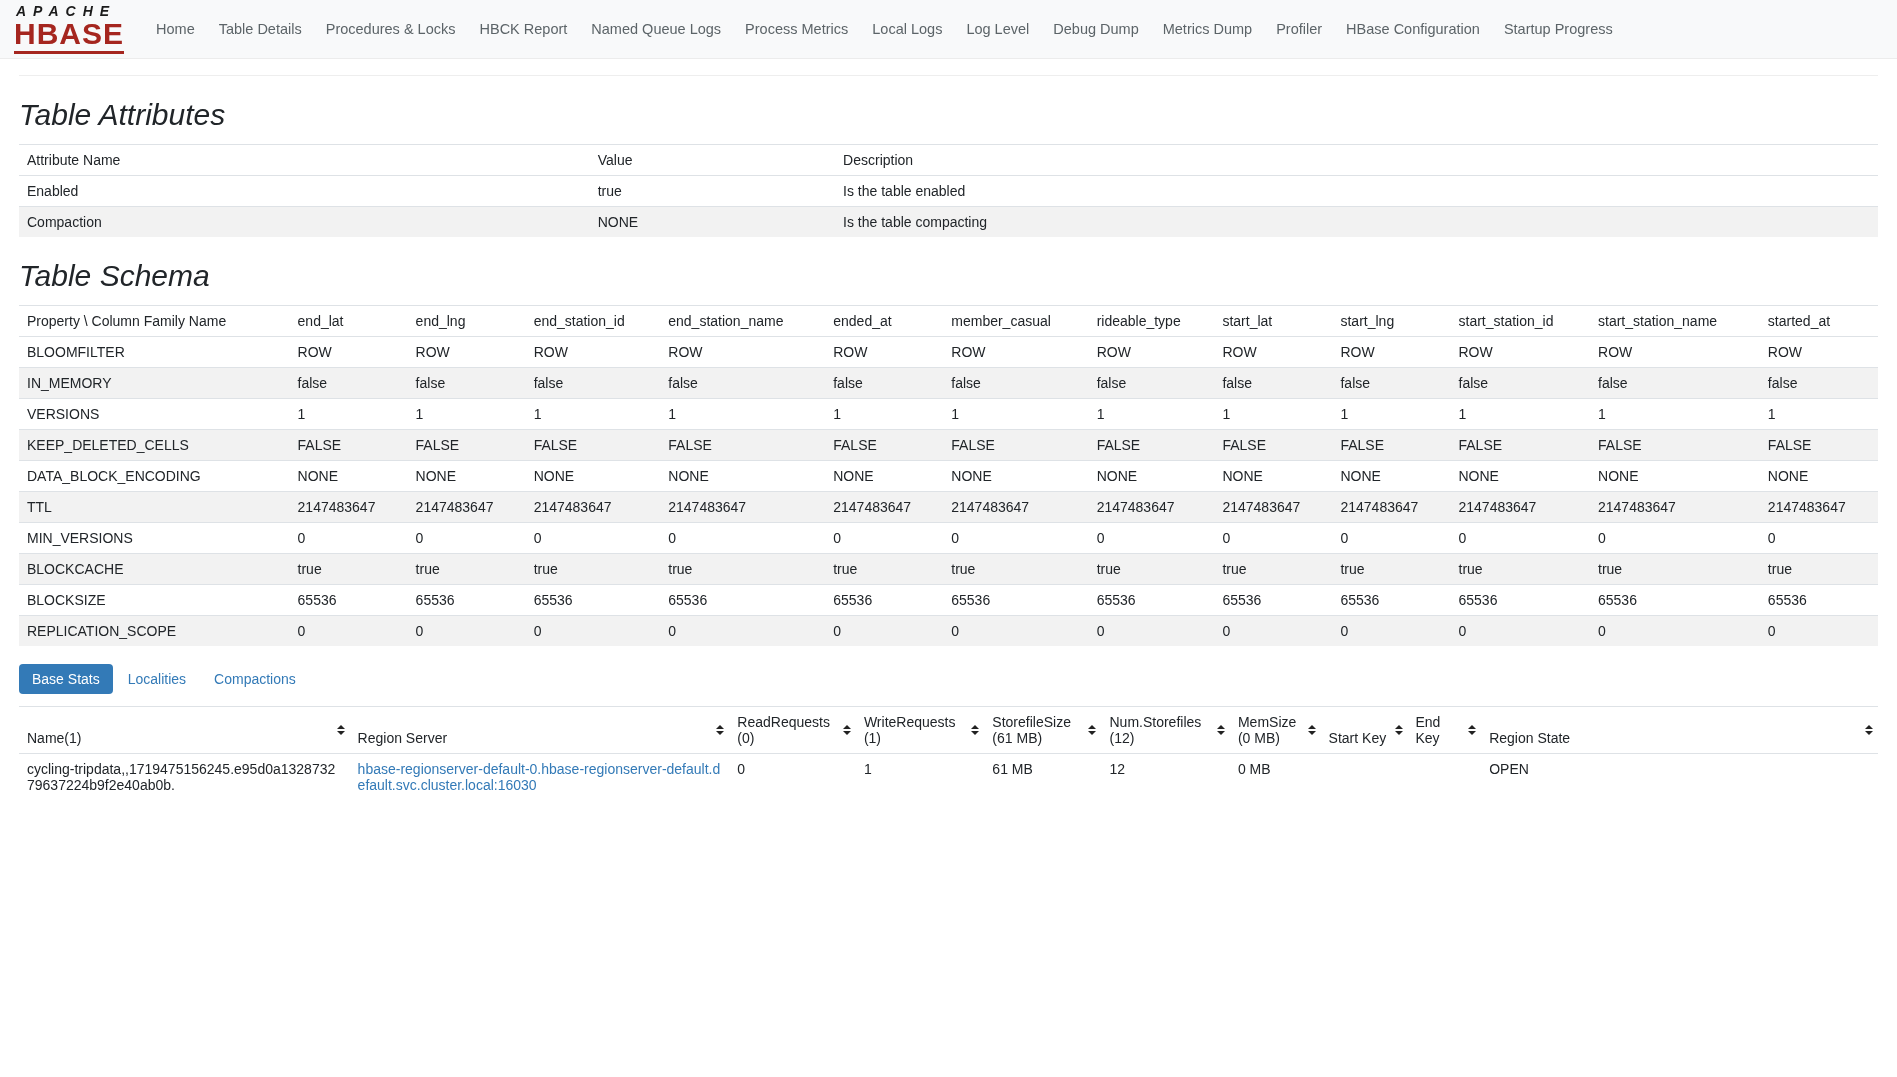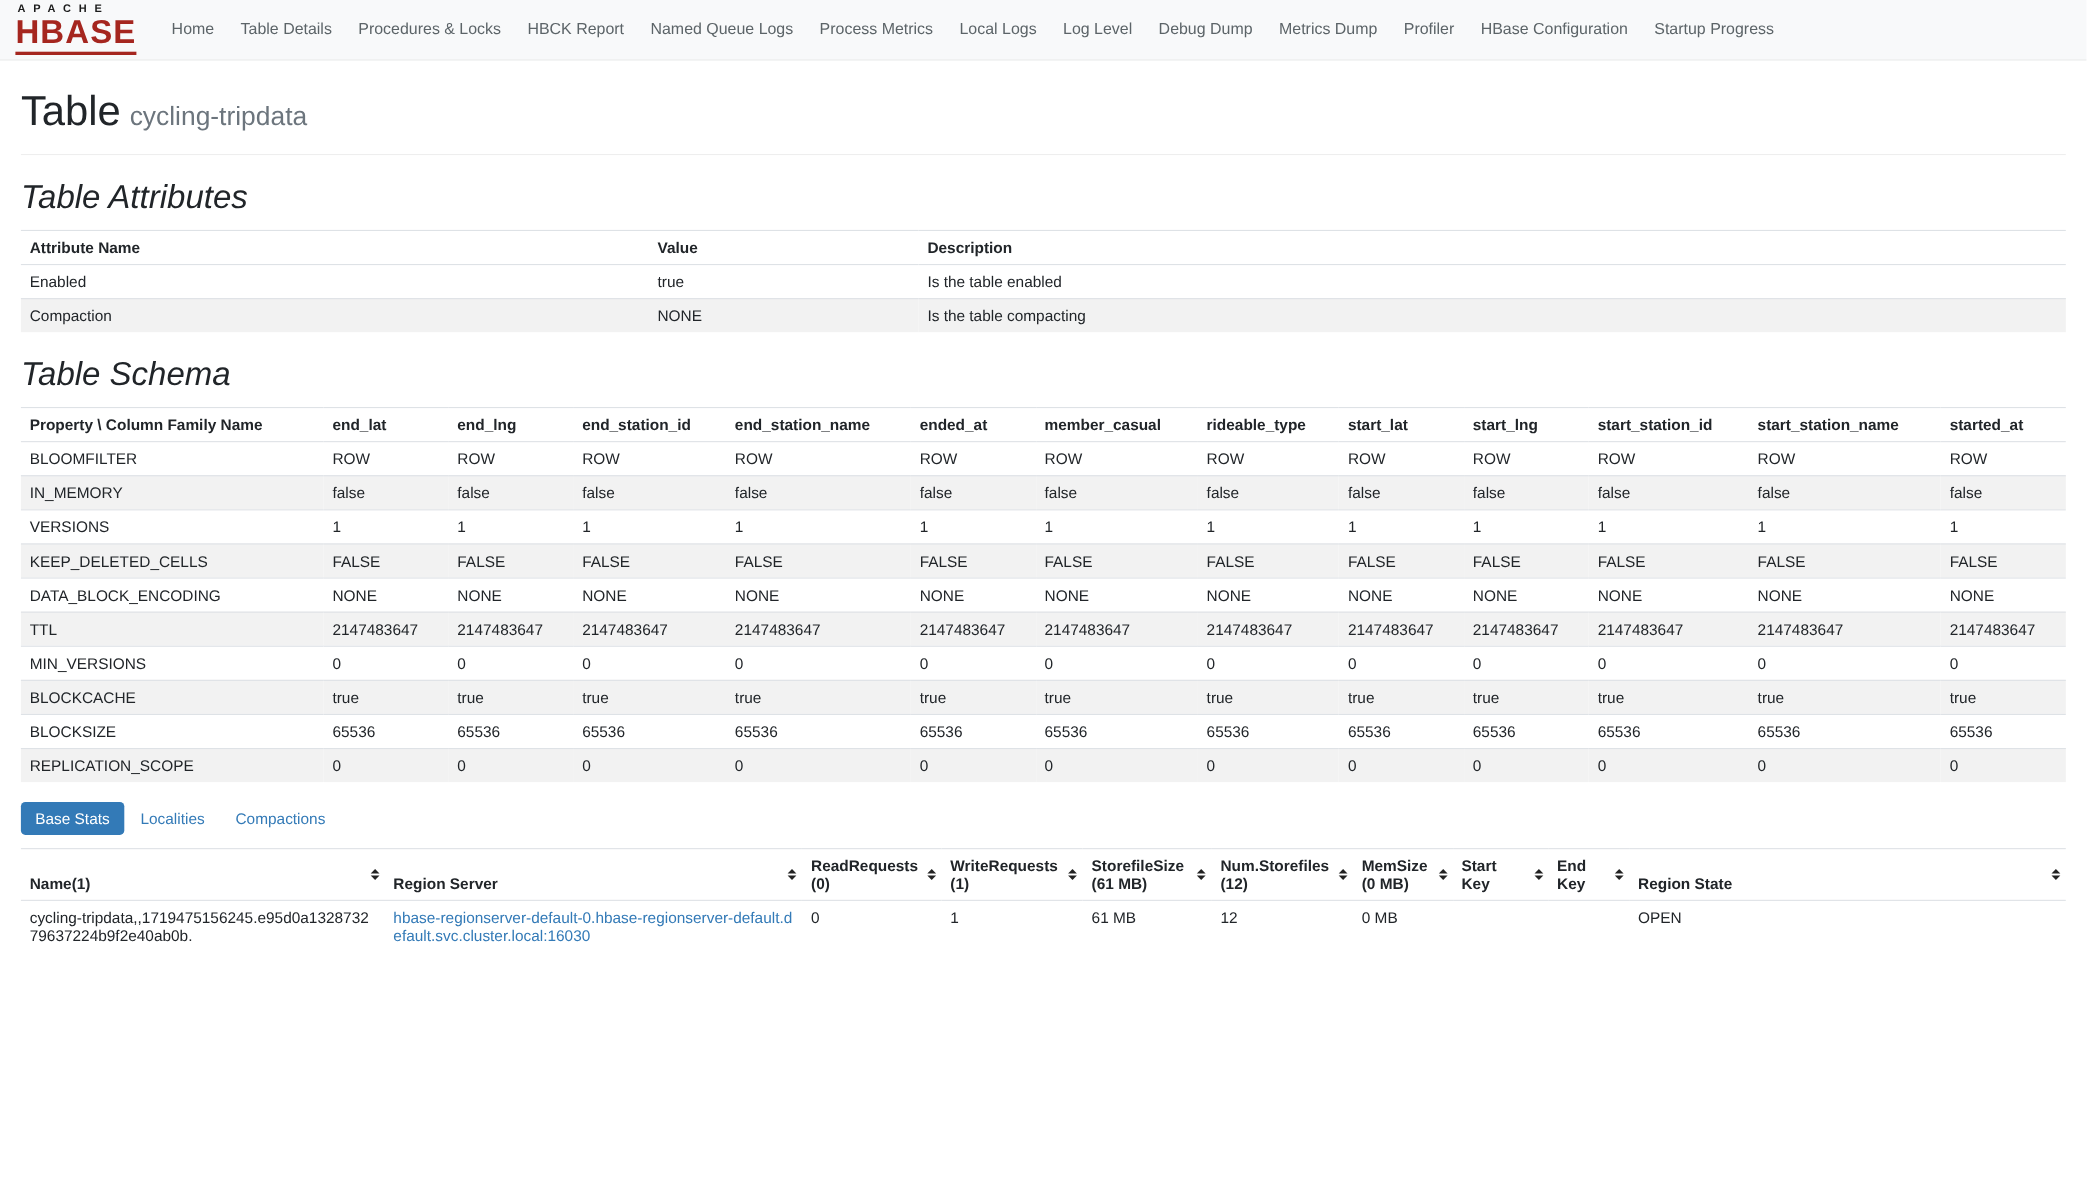--- a/index.html
+++ b/index.html
@@ -21,7 +21,7 @@
     padding:4px 14px; min-height:46px;
   }
   .logo{display:flex; flex-direction:column; margin-right:20px; text-decoration:none; width:fit-content;}
-  .logo-apache{font-size:10px; font-weight:700; letter-spacing:7px; color:#1b1b1b; line-height:1; padding-left:2px;}
+  .logo-apache{font-size:14px; font-weight:700; letter-spacing:7px; color:#1b1b1b; line-height:1; padding-left:2px;font-style:italic;}
   .logo-hbase{
     font-size:30px; font-weight:800; letter-spacing:1px; line-height:1.05;
     color:var(--brand); border-bottom:3px solid var(--brand); padding-bottom:1px;

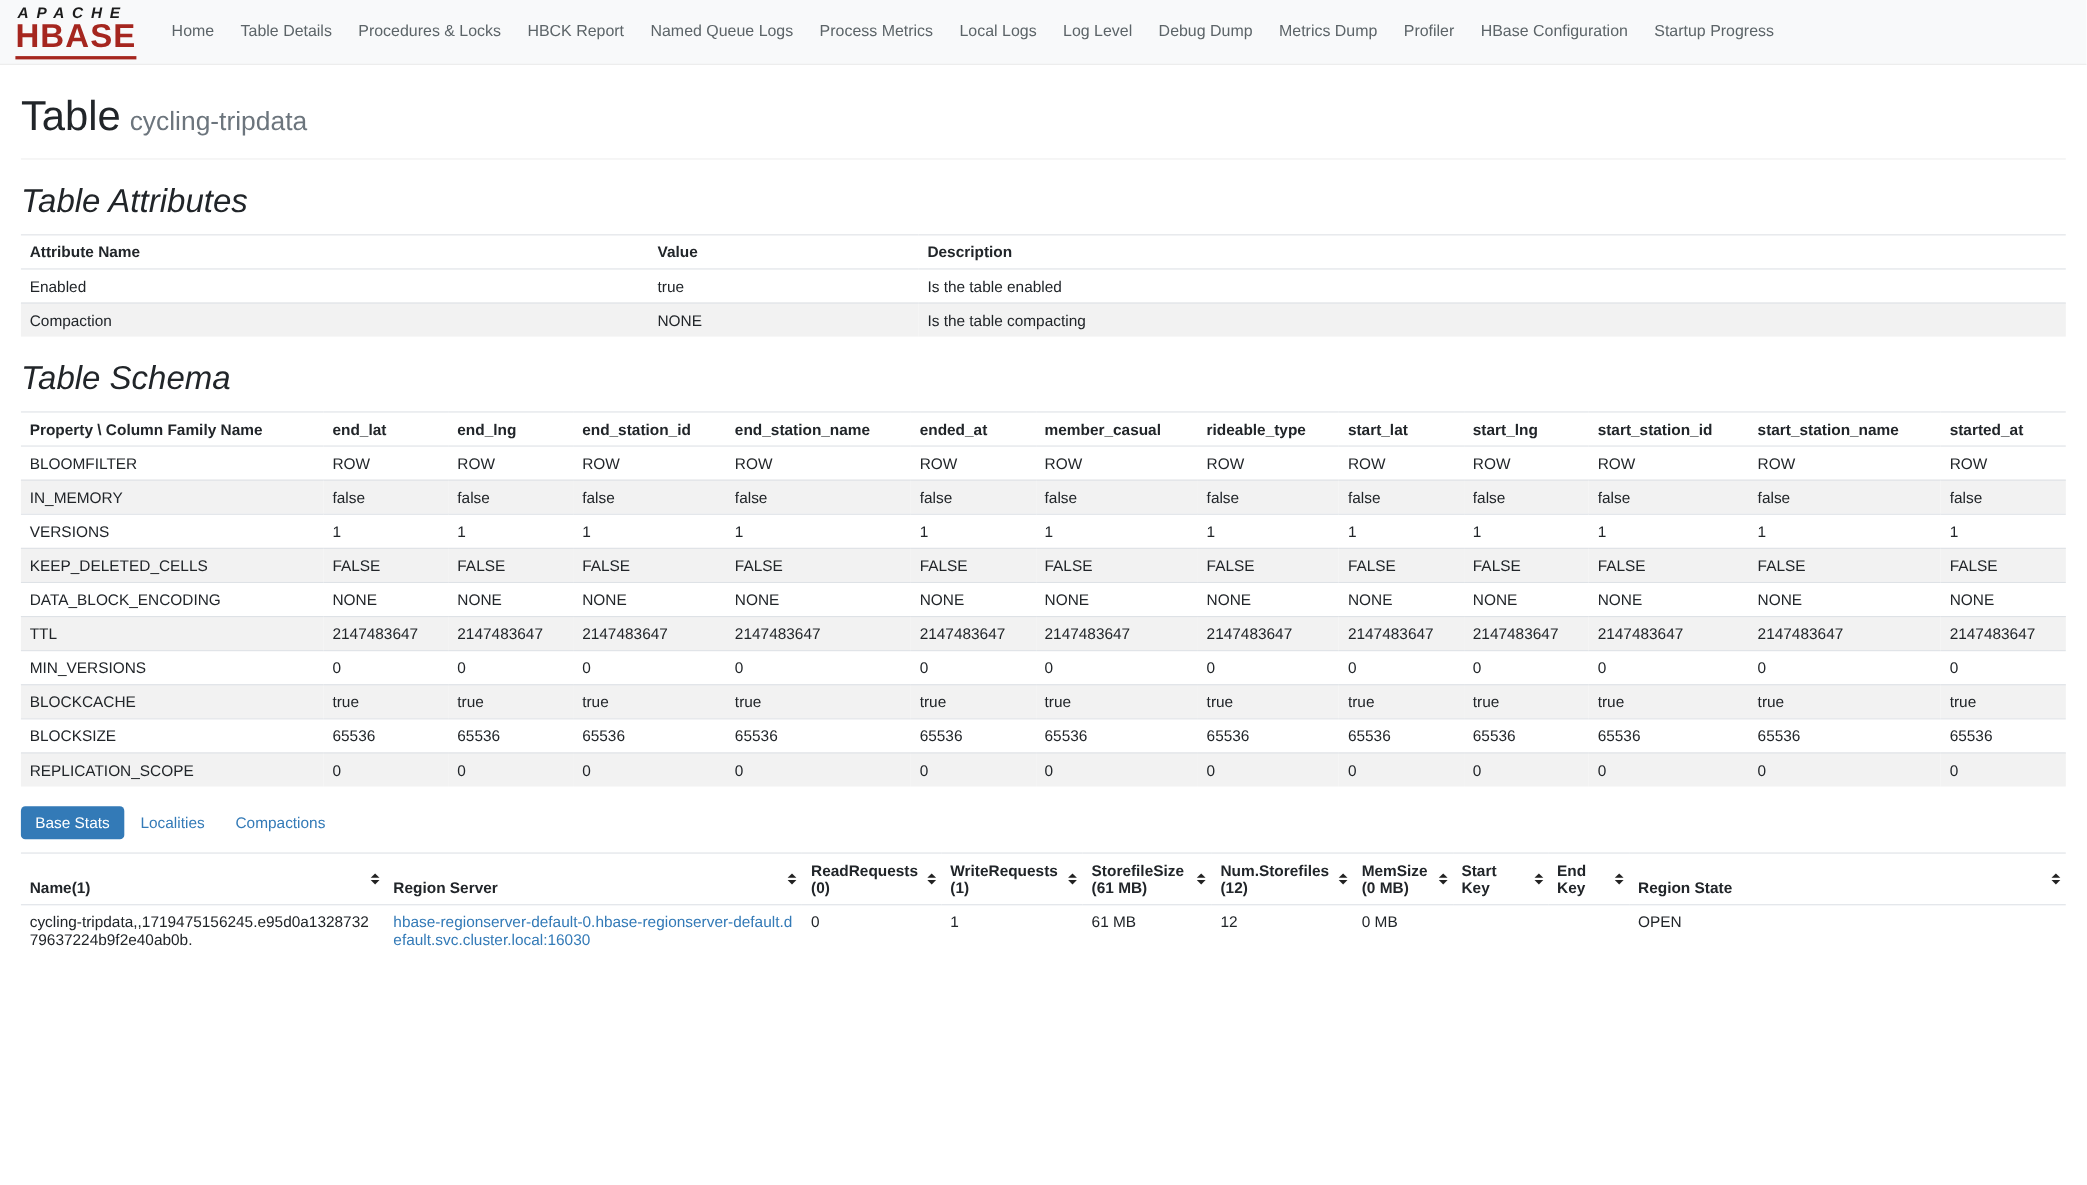--- a/index.html
+++ b/index.html
@@ -114,7 +114,6 @@
 
 <main class="container">
 
-  <h1 class="page-title"><span>Table</span><small>cycling-tripdata</small></h1>
   <hr>
 
   <h2 class="section-heading">Table Attributes</h2>

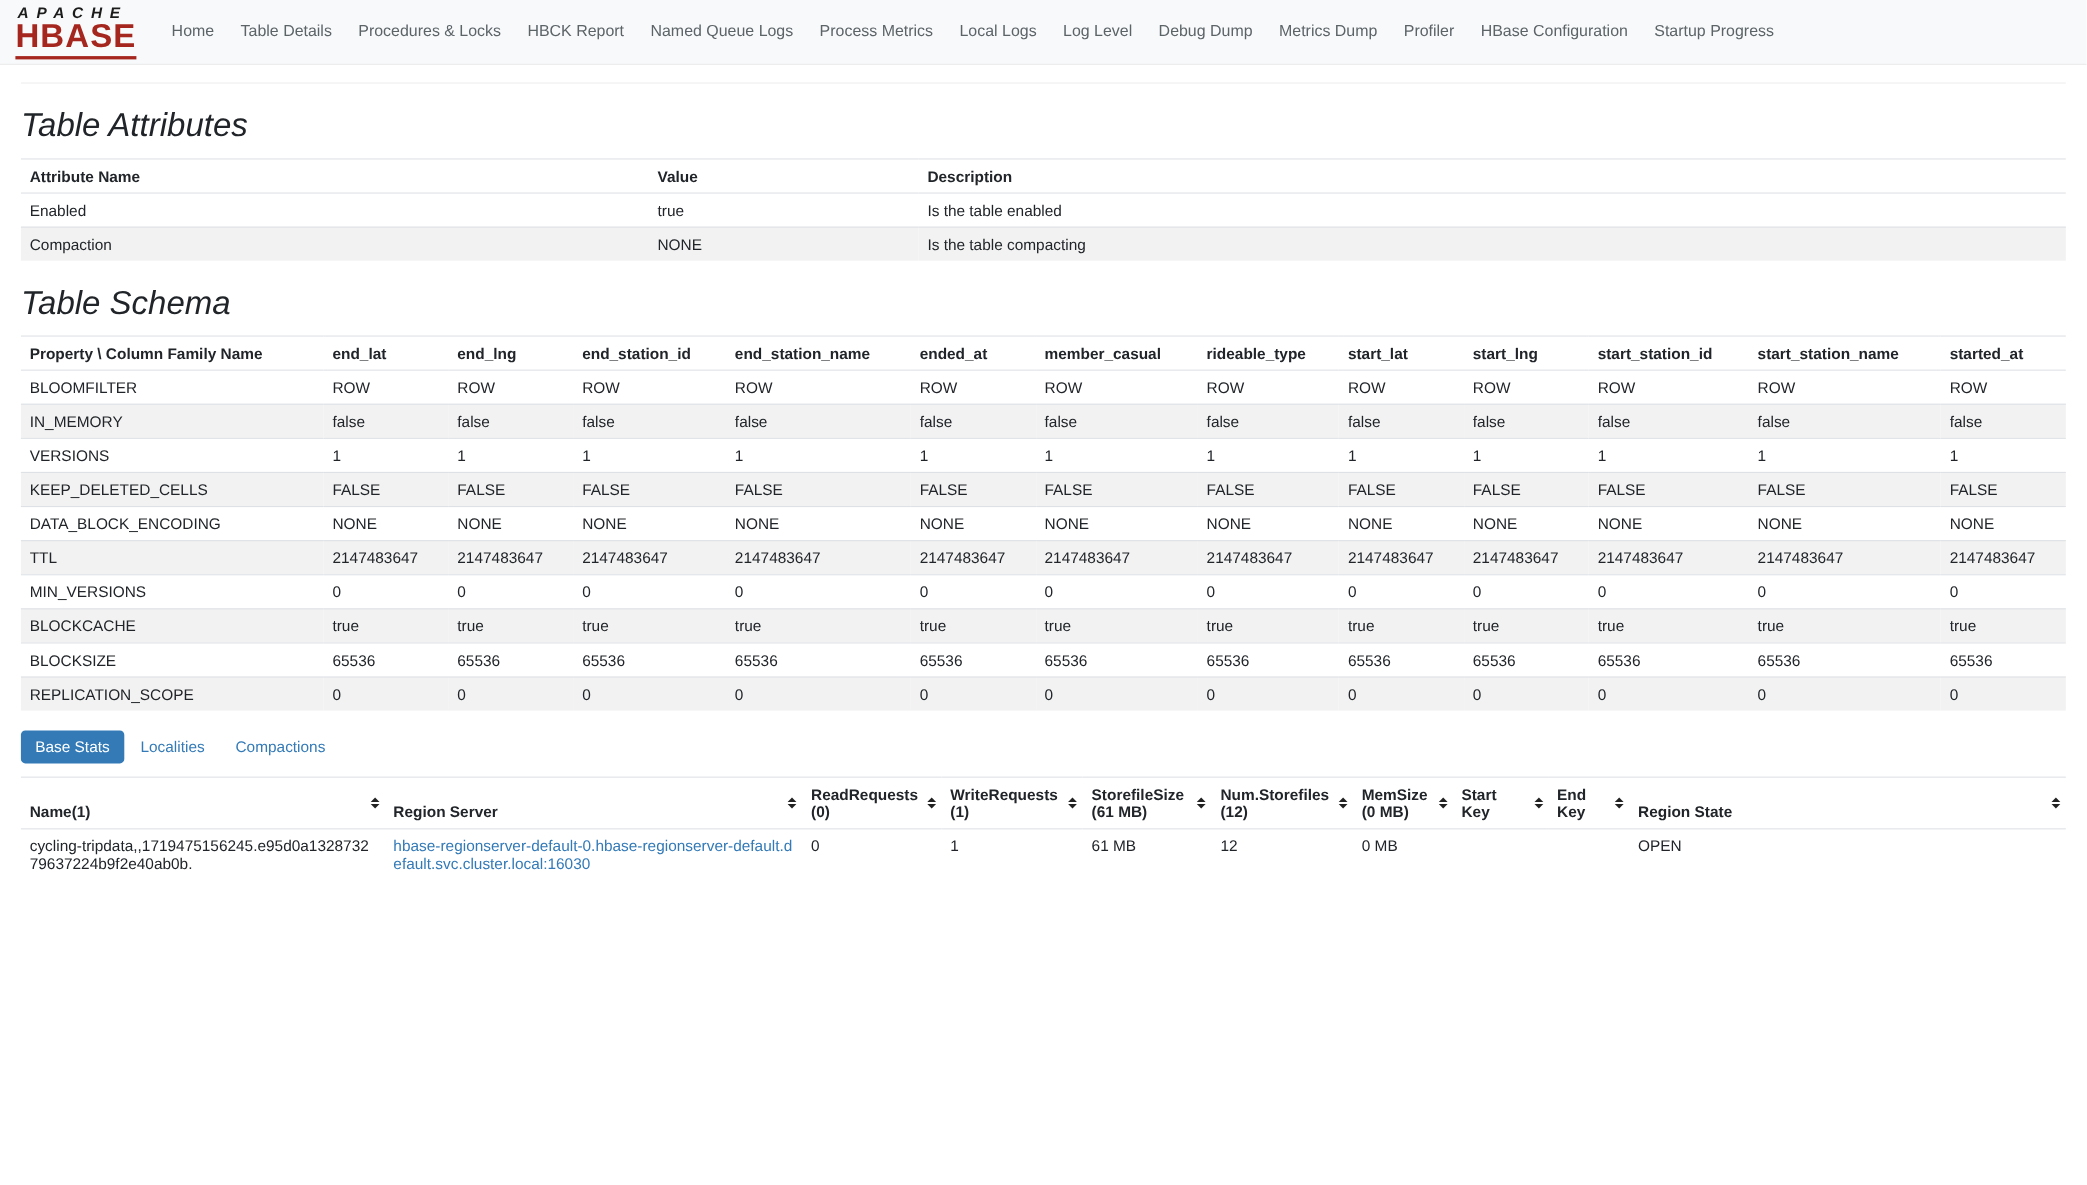--- a/index.html
+++ b/index.html
@@ -42,7 +42,7 @@
   
   table{width:100%; border-collapse:collapse; margin-bottom:18px;}
   th,td{padding:7px 8px; text-align:left; vertical-align:top; border-top:1px solid var(--border); font-size:14px;}
-  thead th{font-weight:700; border-bottom:1px solid var(--border); vertical-align:bottom;margin-left:44px;}
+  thead th{font-weight:400; border-bottom:1px solid var(--border); vertical-align:bottom;margin-left:44px;}
   tbody tr:nth-child(even){background:var(--stripe);}
 
   

